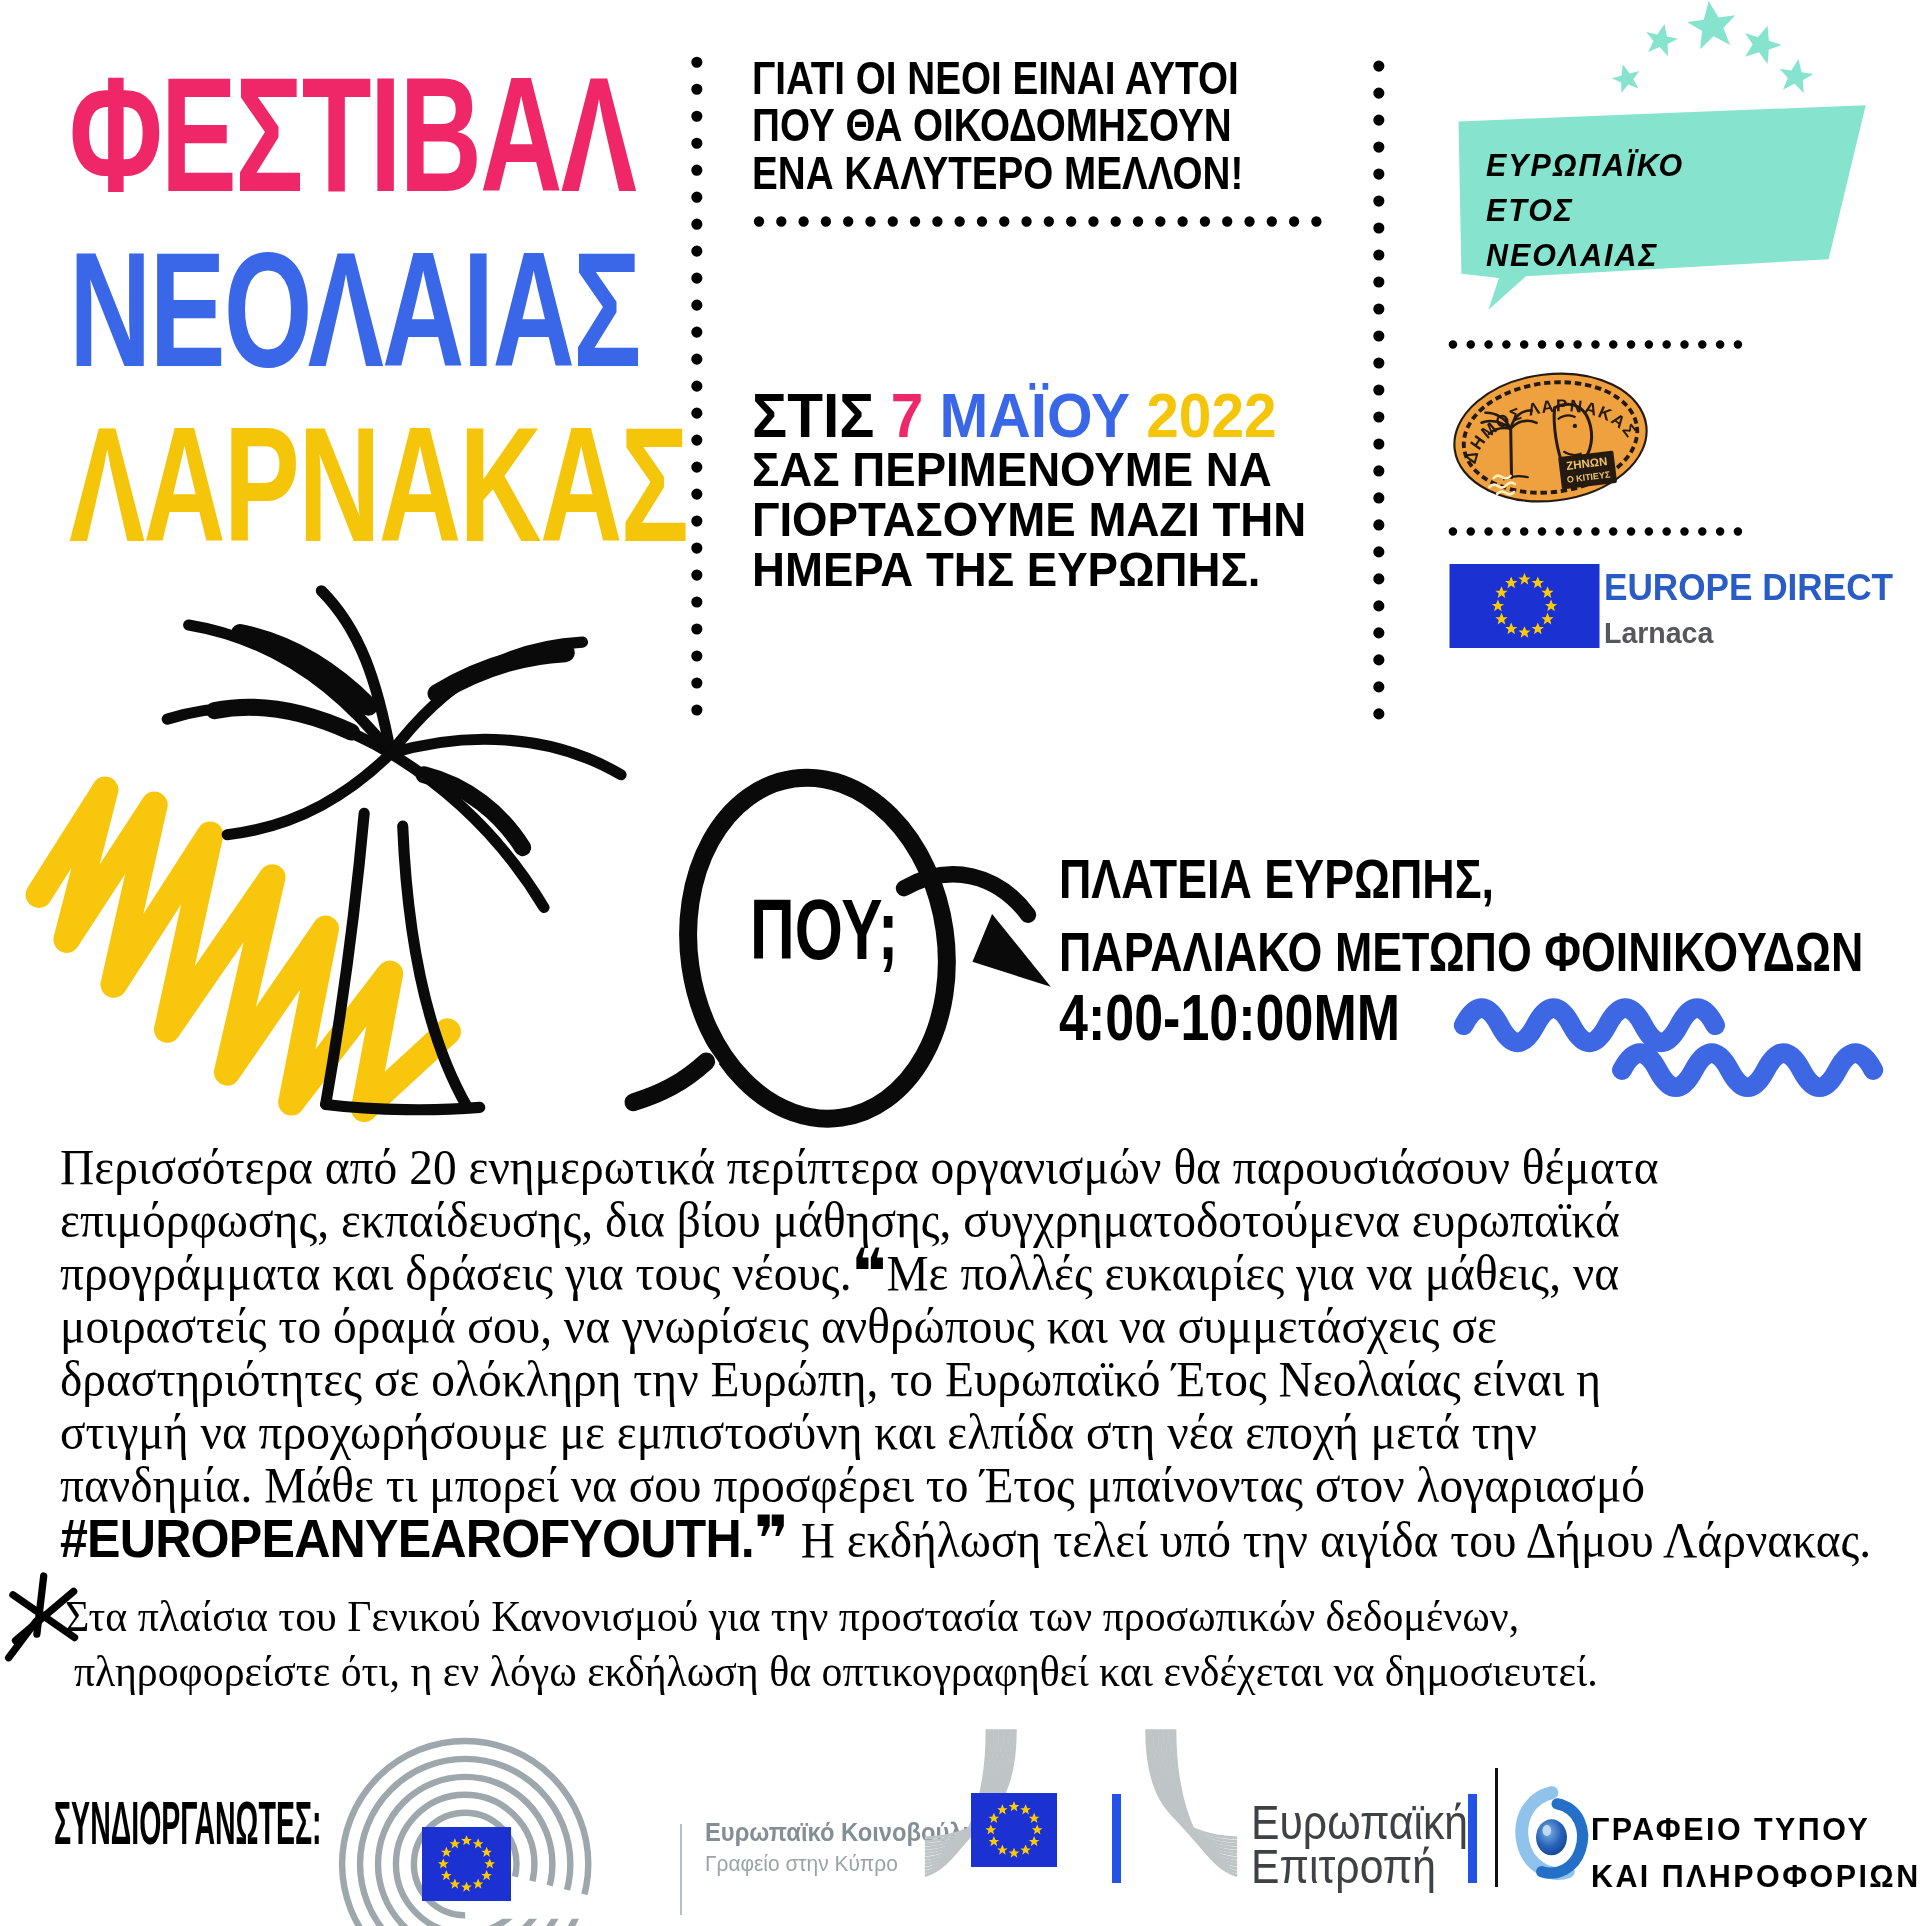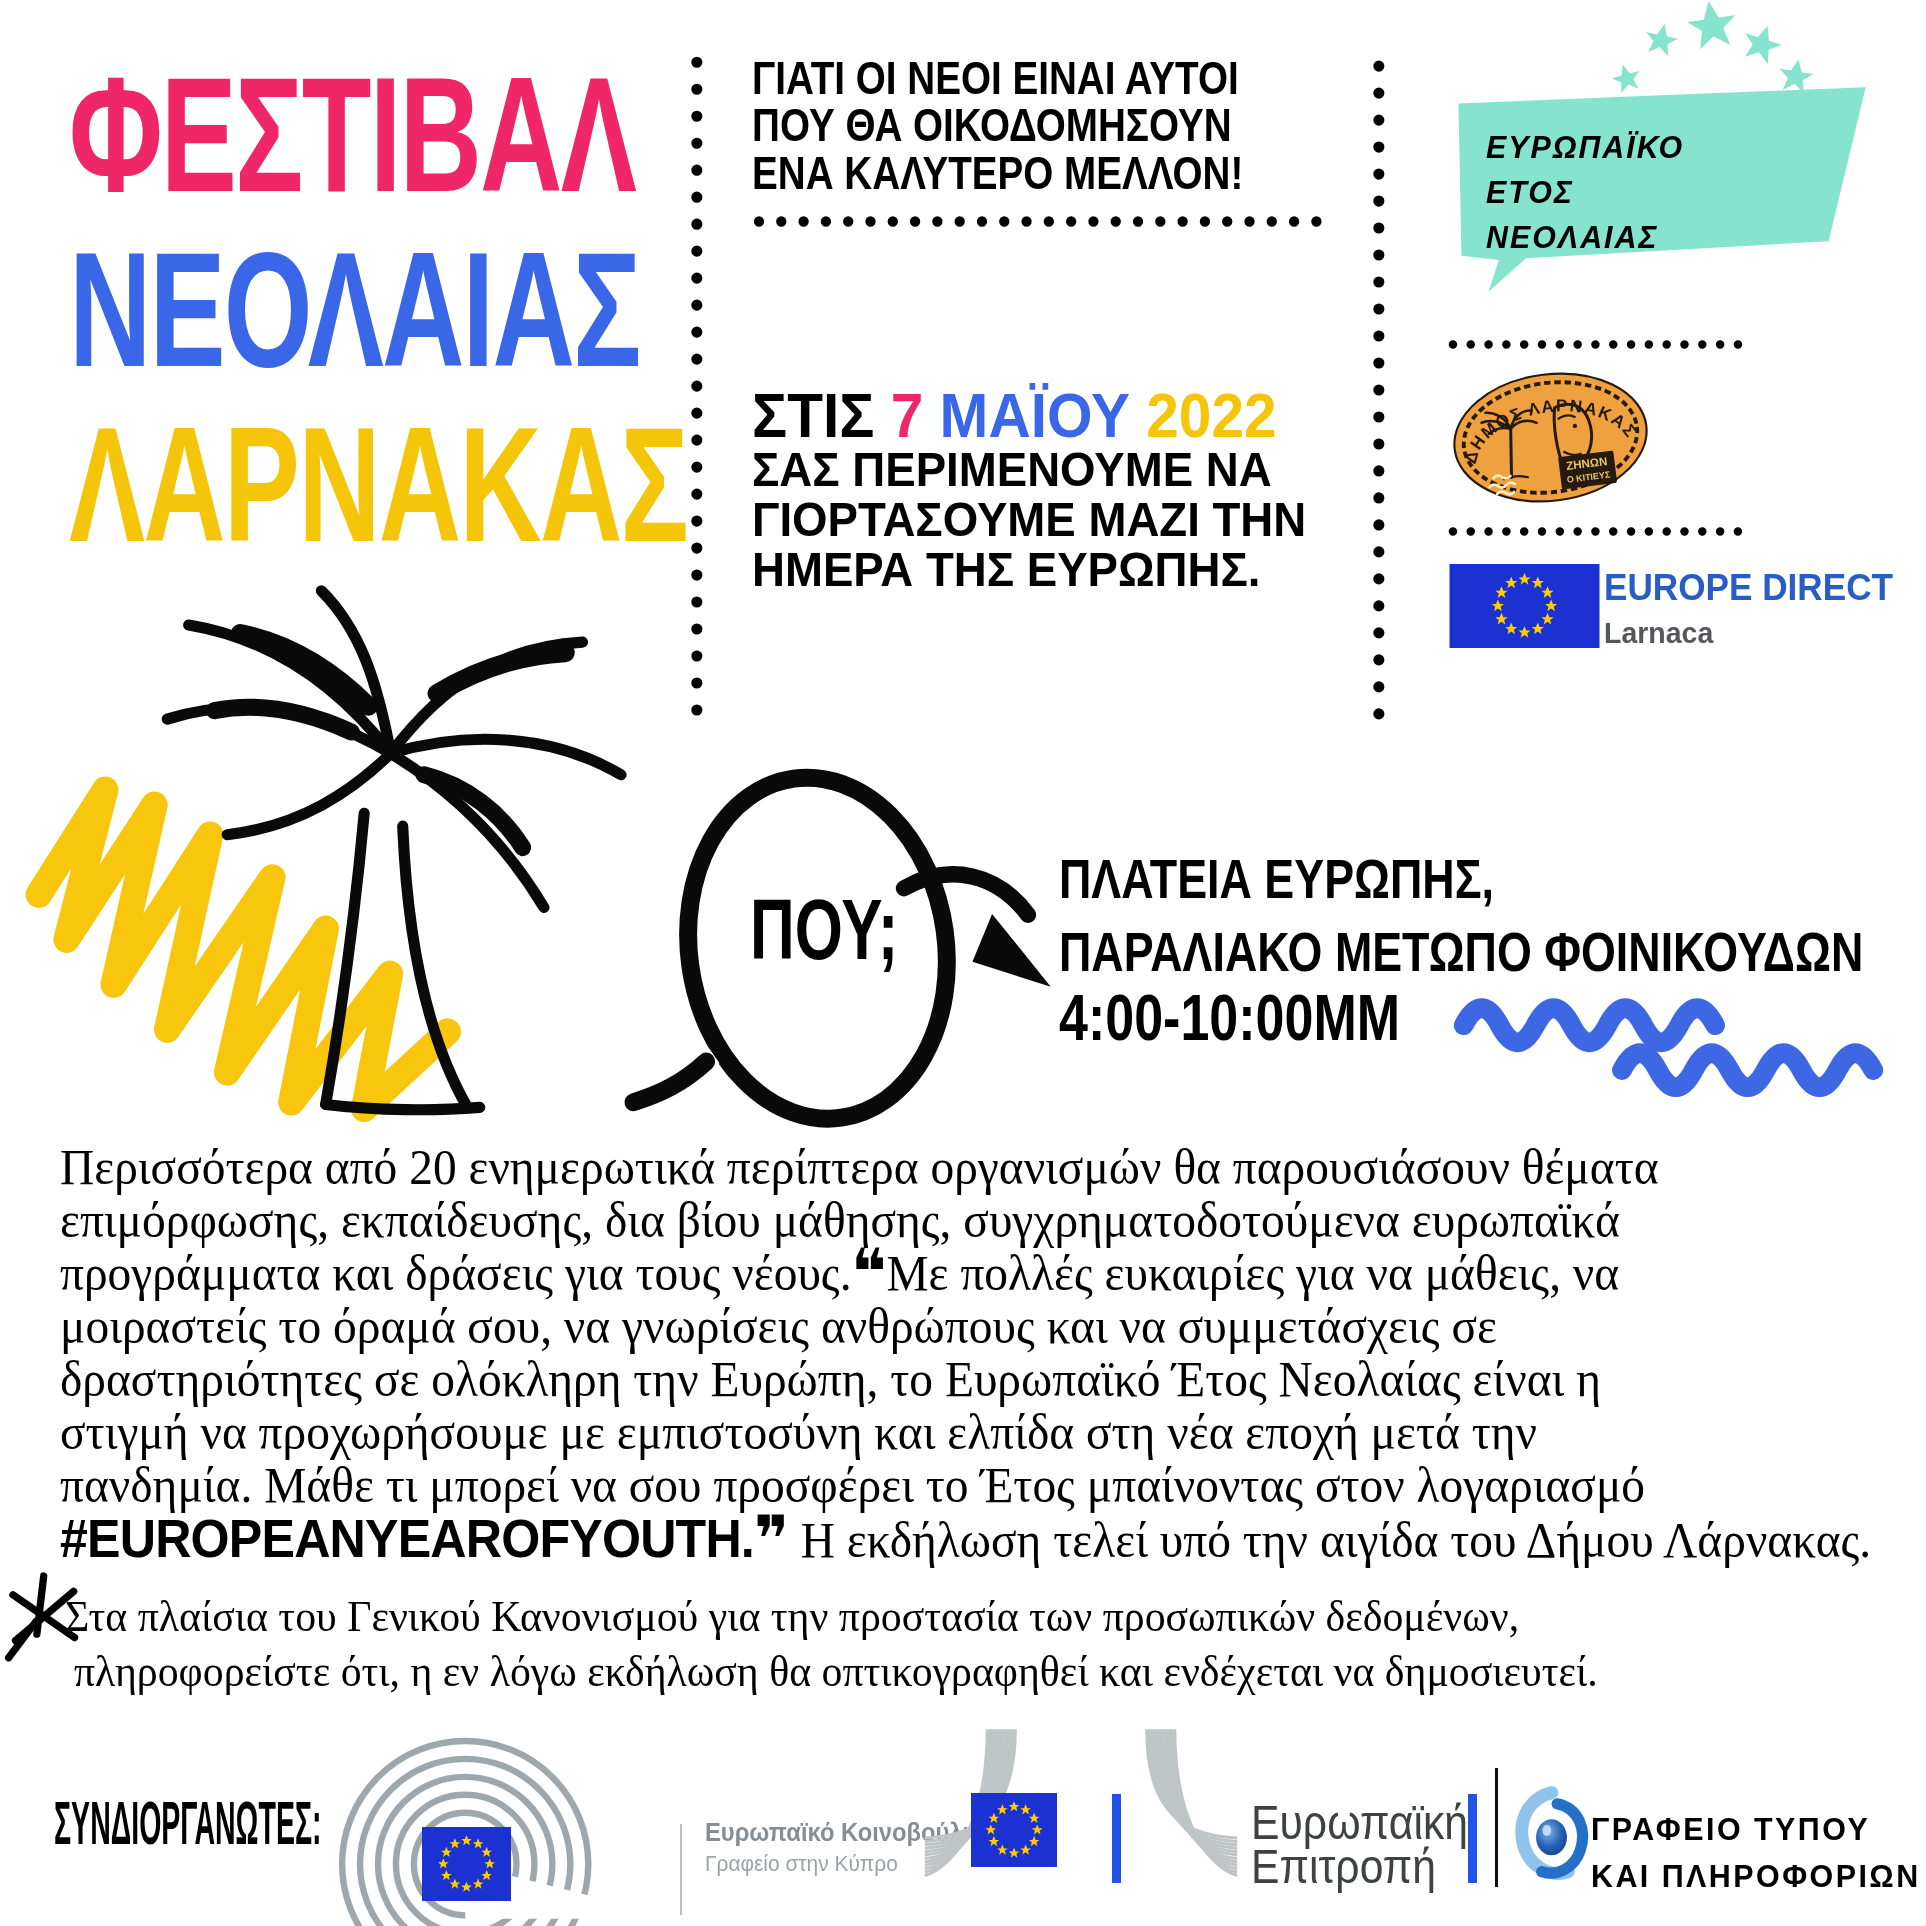--- a/index.html
+++ b/index.html
@@ -82,7 +82,7 @@
     </g>
   </svg>
 
-  <div class="abs" style="left:1453px;top:82px;width:422px;height:214px;background:#86E3CD;clip-path:polygon(1.3% 10%,97.8% 2.4%,89.0% 74.4%,17.3% 82.4%,8.4% 98%,10.9% 83.2%,2.0% 81.2%);">
+  <div class="abs" style="left:1453px;top:100px;width:422px;height:214px;background:#86E3CD;clip-path:polygon(1.3% 10%,97.8% 2.4%,89.0% 74.4%,17.3% 82.4%,8.4% 98%,10.9% 83.2%,2.0% 81.2%);">
     <div class="abs hs bubble-line" style="left:33px;top:49px;">ΕΥΡΩΠΑΪΚΟ</div>
     <div class="abs hs bubble-line" style="left:33px;top:94px;">ΕΤΟΣ</div>
     <div class="abs hs bubble-line" style="left:33px;top:139px;">ΝΕΟΛΑΙΑΣ</div>

